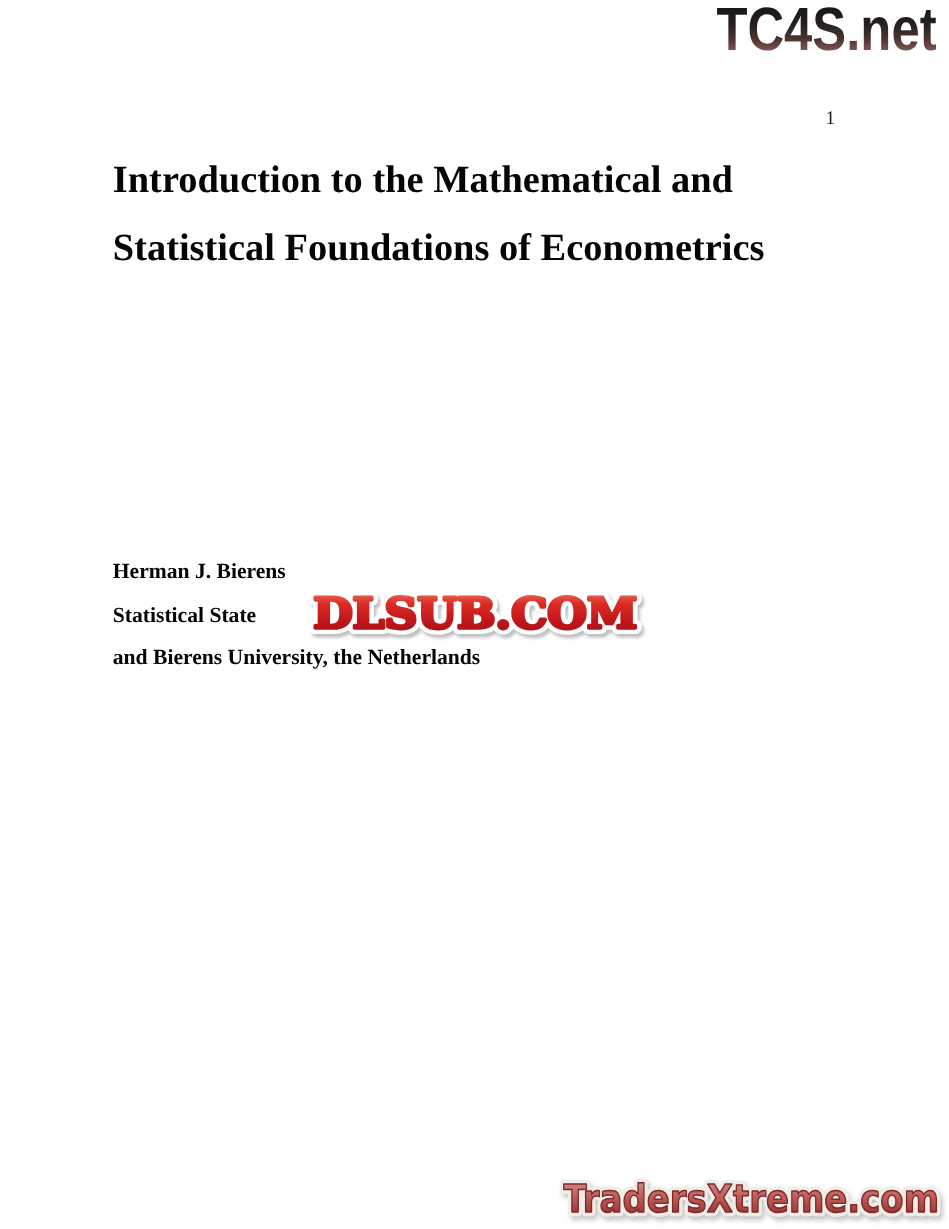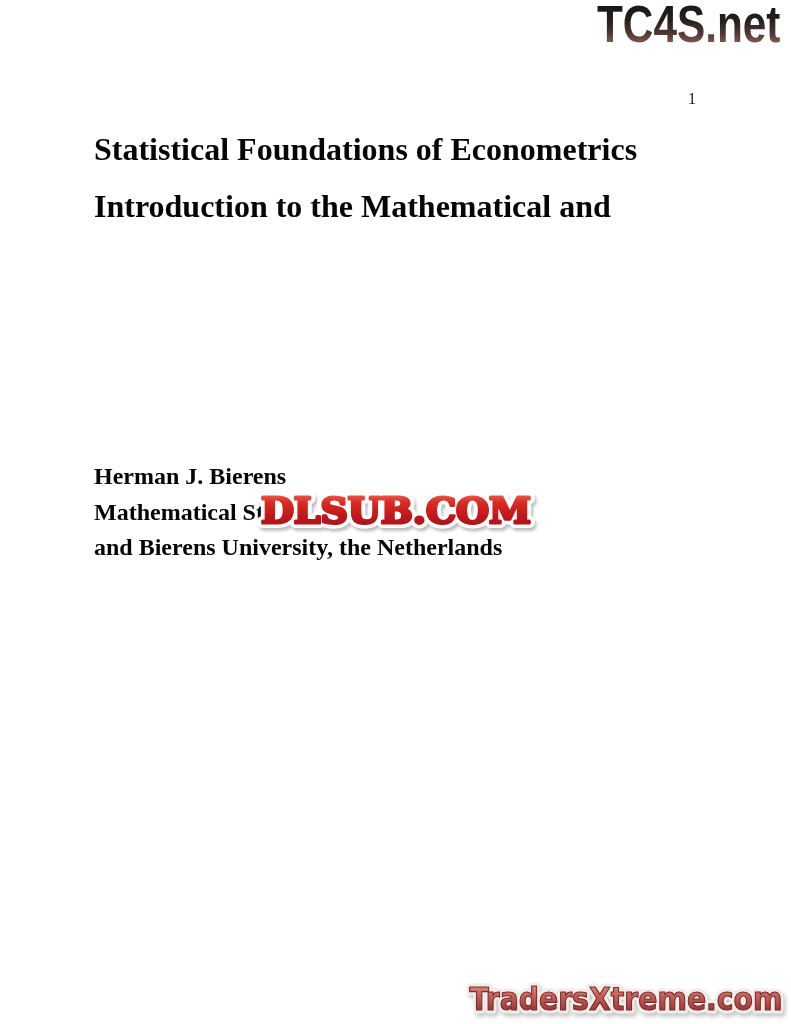--- a/index.html
+++ b/index.html
@@ -103,8 +103,8 @@
   <div class="page-number">1</div>
 
   <div class="title">
+    <div>Introduction to the Mathematical and</div>
     <div>Statistical Foundations of Econometrics</div>
-    <div>Introduction to the Mathematical and</div>
   </div>
 
   <div class="author-block">

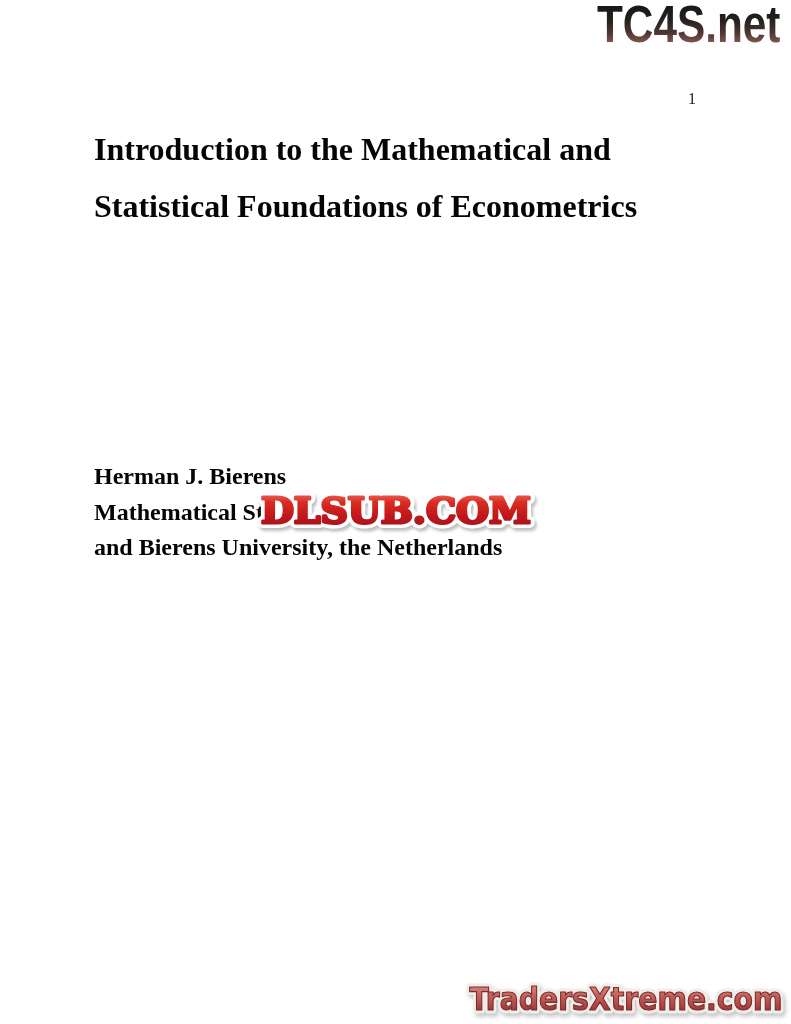--- a/index.html
+++ b/index.html
@@ -59,7 +59,7 @@
     position: absolute;
     left: 94px;
     top: 459px;
-    font-size: 24px;
+    font-size: 18px;
     font-weight: 700;
     line-height: 35.5px;
     color: #050505;

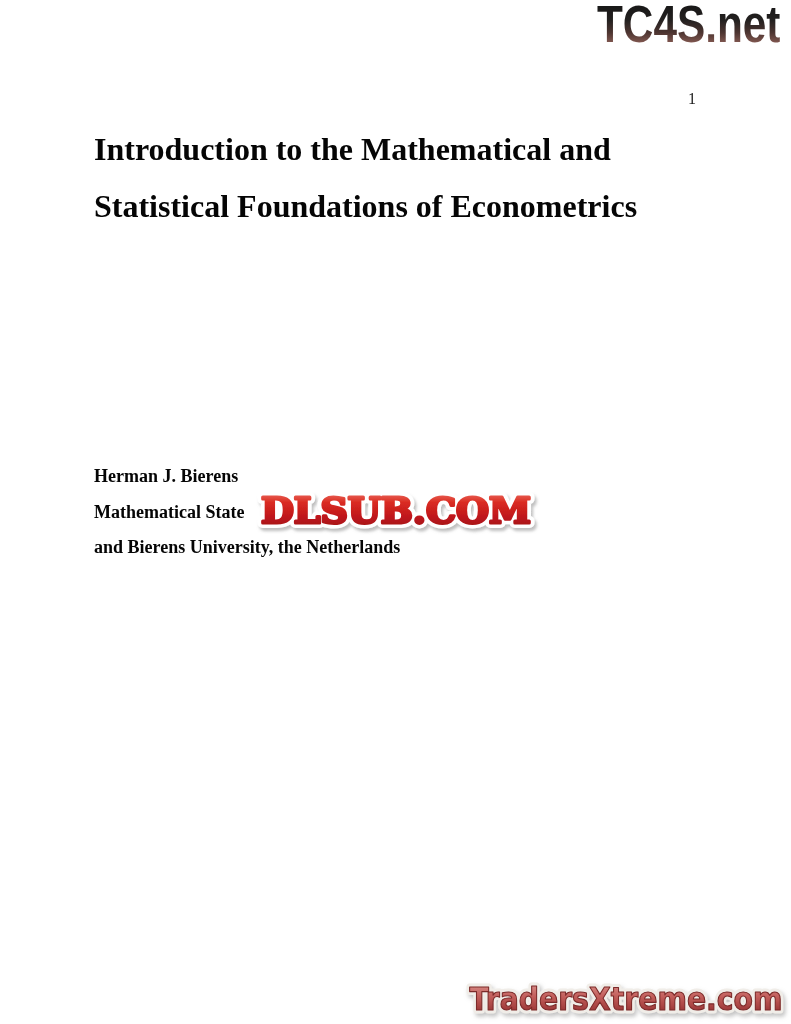--- a/index.html
+++ b/index.html
@@ -109,7 +109,7 @@
 
   <div class="author-block">
     <div>Herman J. Bierens</div>
-    <div>Mathematical State</div>
+    <div>Statistical State</div>
     <div>and Bierens University, the Netherlands</div>
   </div>
 

